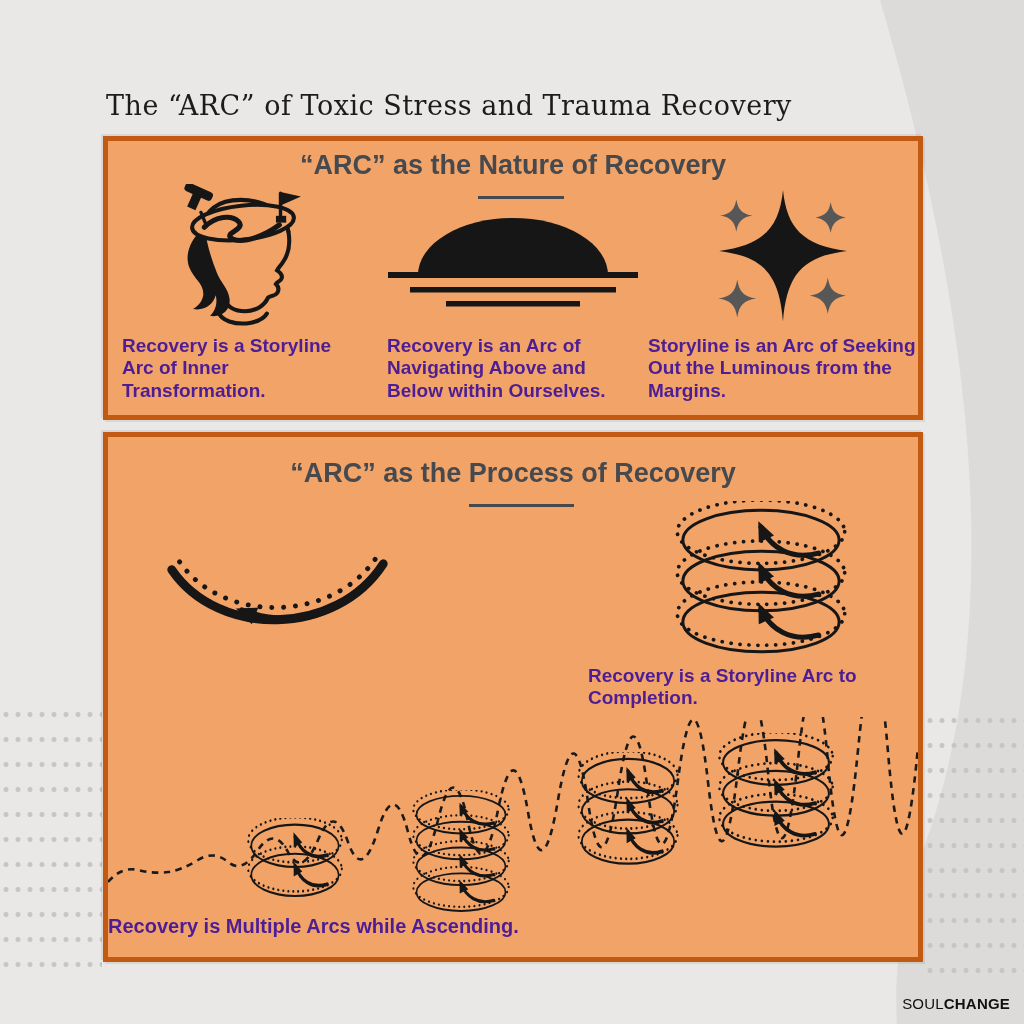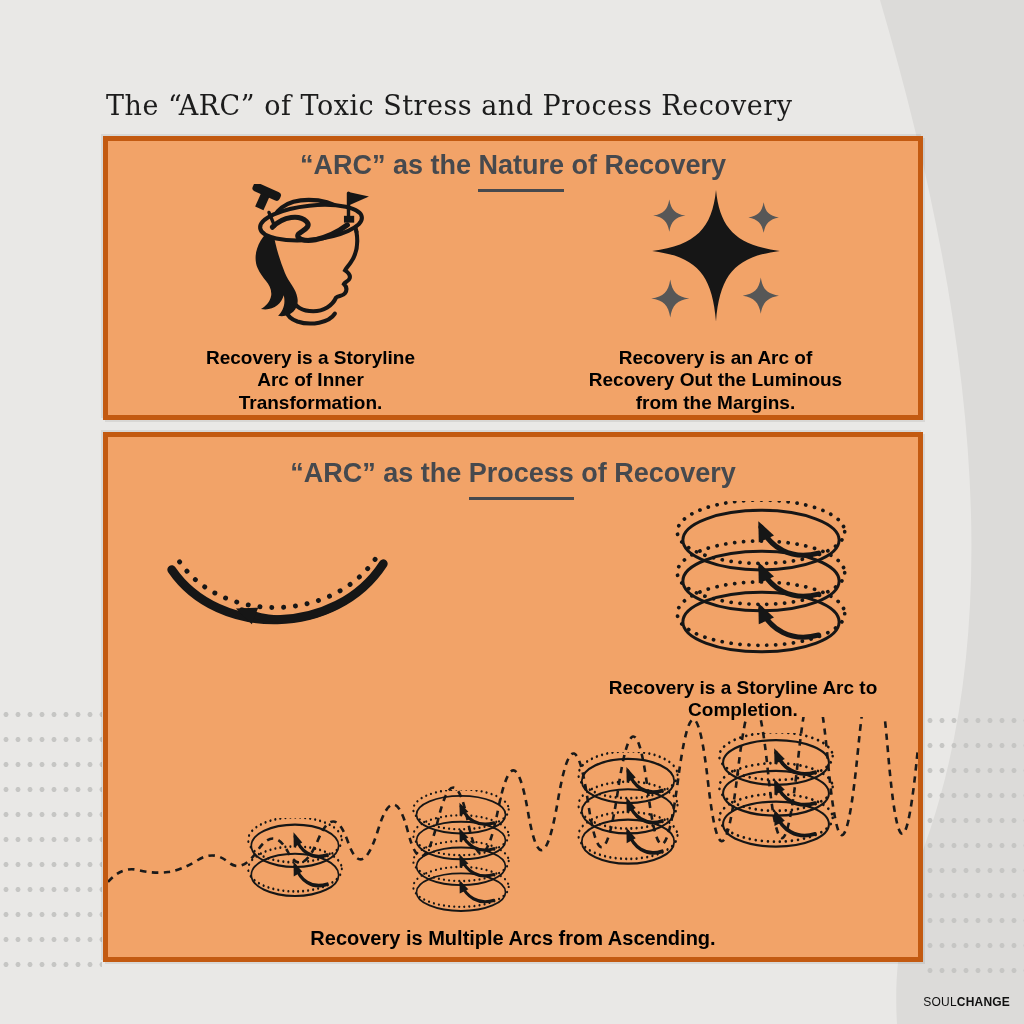--- a/index.html
+++ b/index.html
@@ -102,7 +102,7 @@
 <div id="dots-left" class="dots"></div>
 <div id="dots-right" class="dots"></div>
 
-<div id="main-title">The “ARC” of Toxic Stress and Process Recovery</div>
+<div id="main-title">The “ARC” of Toxic Stress and Trauma Recovery</div>
 
 <div id="panel-nature" class="panel">
   <div class="panel-h">

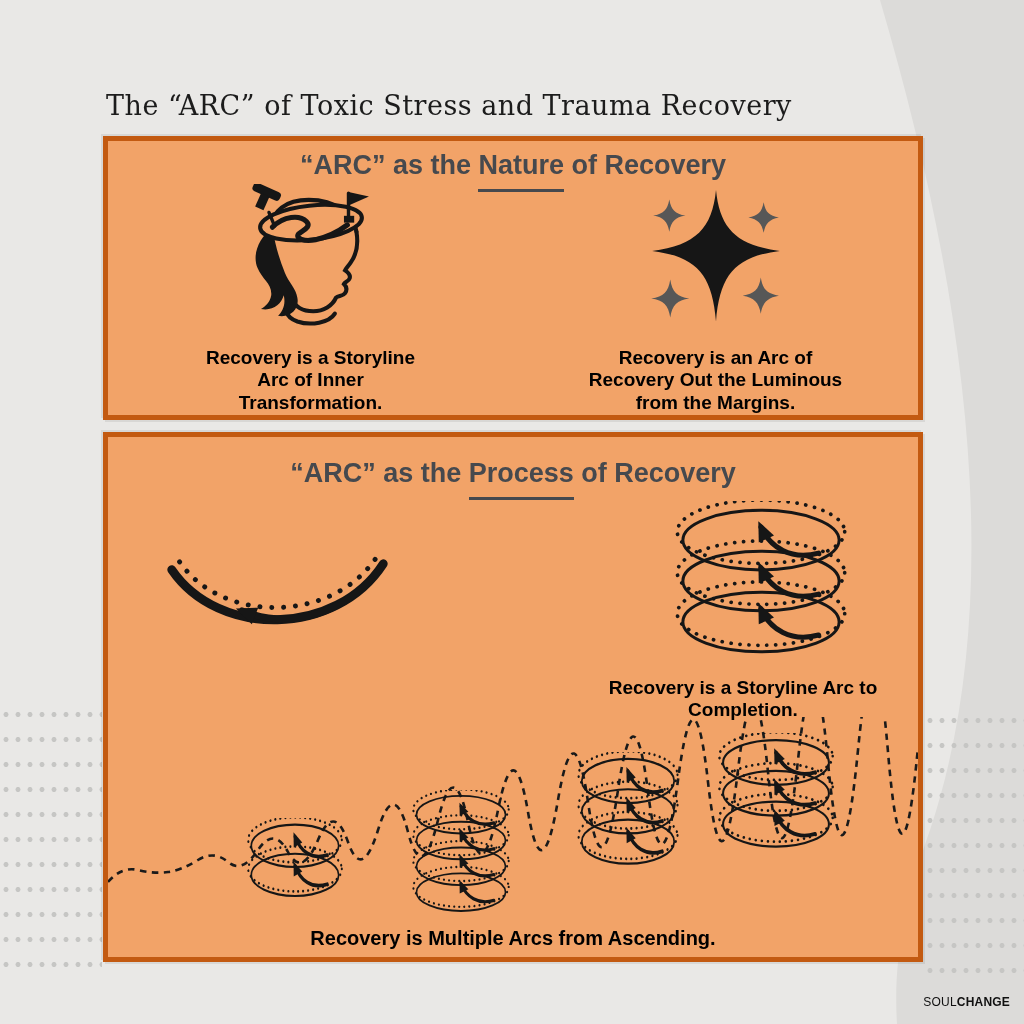--- a/index.html
+++ b/index.html
@@ -37,7 +37,7 @@
     margin-top:8px;text-align:center;
     font-weight:700;font-size:27px;line-height:1.25;color:#46494e;
   }
-  .uline{border-bottom:3px solid #46494e;padding-bottom:9px;}
+  .uline{border-bottom:3px solid #46494e;padding-bottom:16px;}
   .cap{
     font-weight:700;font-size:19px;line-height:1.18;color:#000000;text-align:center;
     margin:12px auto;

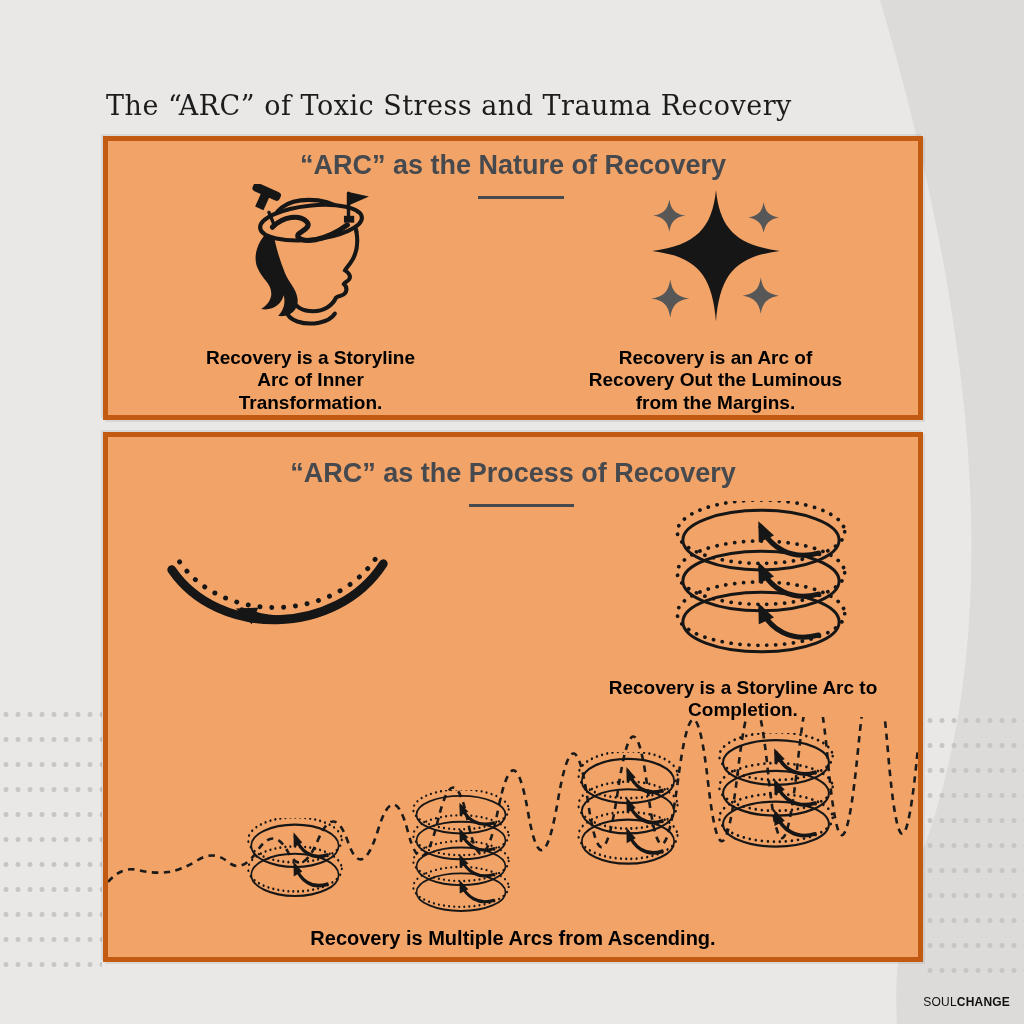--- a/index.html
+++ b/index.html
@@ -39,8 +39,8 @@
   }
   .uline{border-bottom:3px solid #46494e;padding-bottom:16px;}
   .cap{
-    font-weight:700;font-size:19px;line-height:1.18;color:#000000;text-align:center;
-    margin:12px auto;
+    font-weight:700;font-size:19px;line-height:1.18;color:#4c1d95;text-align:left;
+    margin:0 auto;
   }
 
   

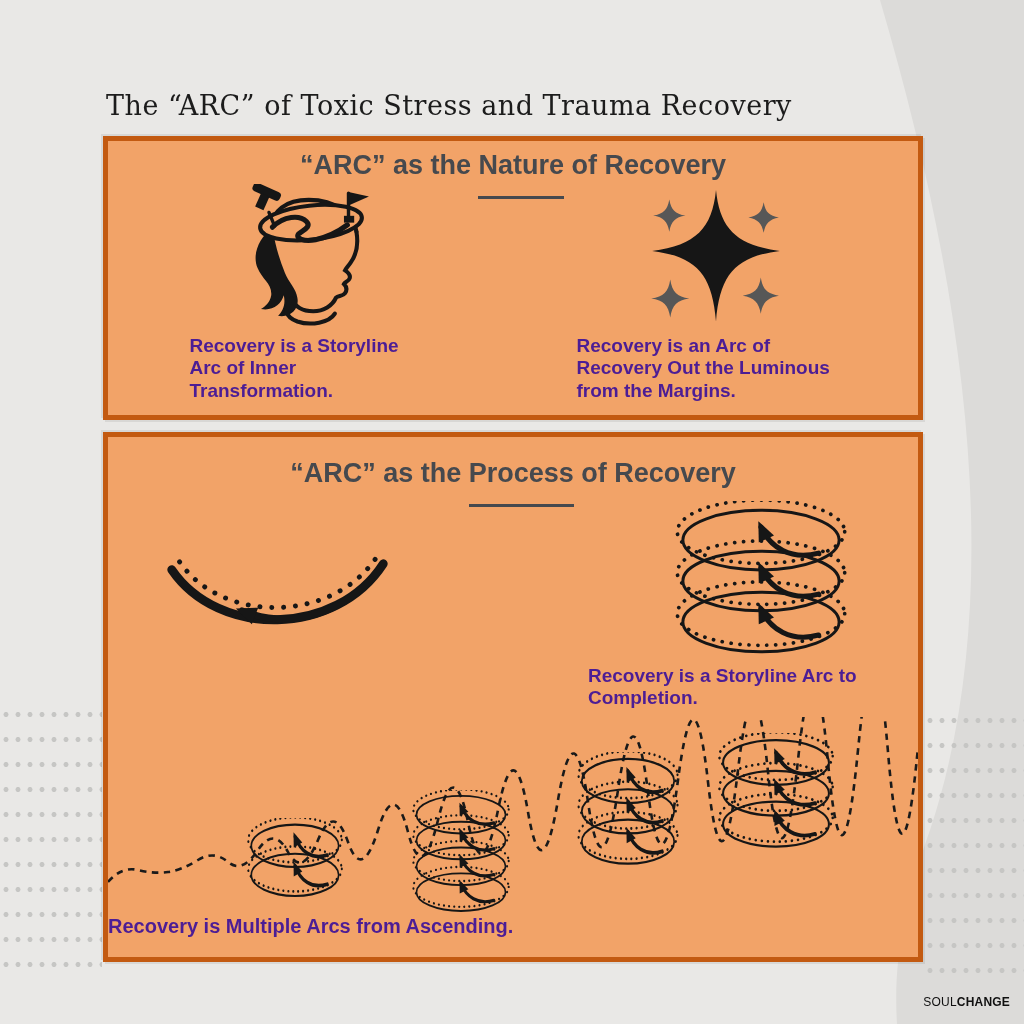--- a/index.html
+++ b/index.html
@@ -135,6 +135,17 @@
       <div class="cap" style="max-width:242px;">Recovery is a Storyline Arc of Inner Transformation.</div>
     </div>
 
+    <div class="nat-col">
+      <div class="icon-box">
+        <svg viewBox="0 0 250 100" width="250" height="100">
+          <path class="ink" d="M30 66 A95 57 0 0 1 220 66 Z"></path>
+          <rect class="ink" x="0" y="63" width="250" height="6"></rect>
+          <rect class="ink" x="22" y="78" width="206" height="5.5"></rect>
+          <rect class="ink" x="58" y="92" width="134" height="5.5"></rect>
+        </svg>
+      </div>
+      <div class="cap" style="max-width:252px;">Recovery is an Arc of Navigating Above and Below within Ourselves.</div>
+    </div>
 
     <div class="nat-col">
       <div class="icon-box">

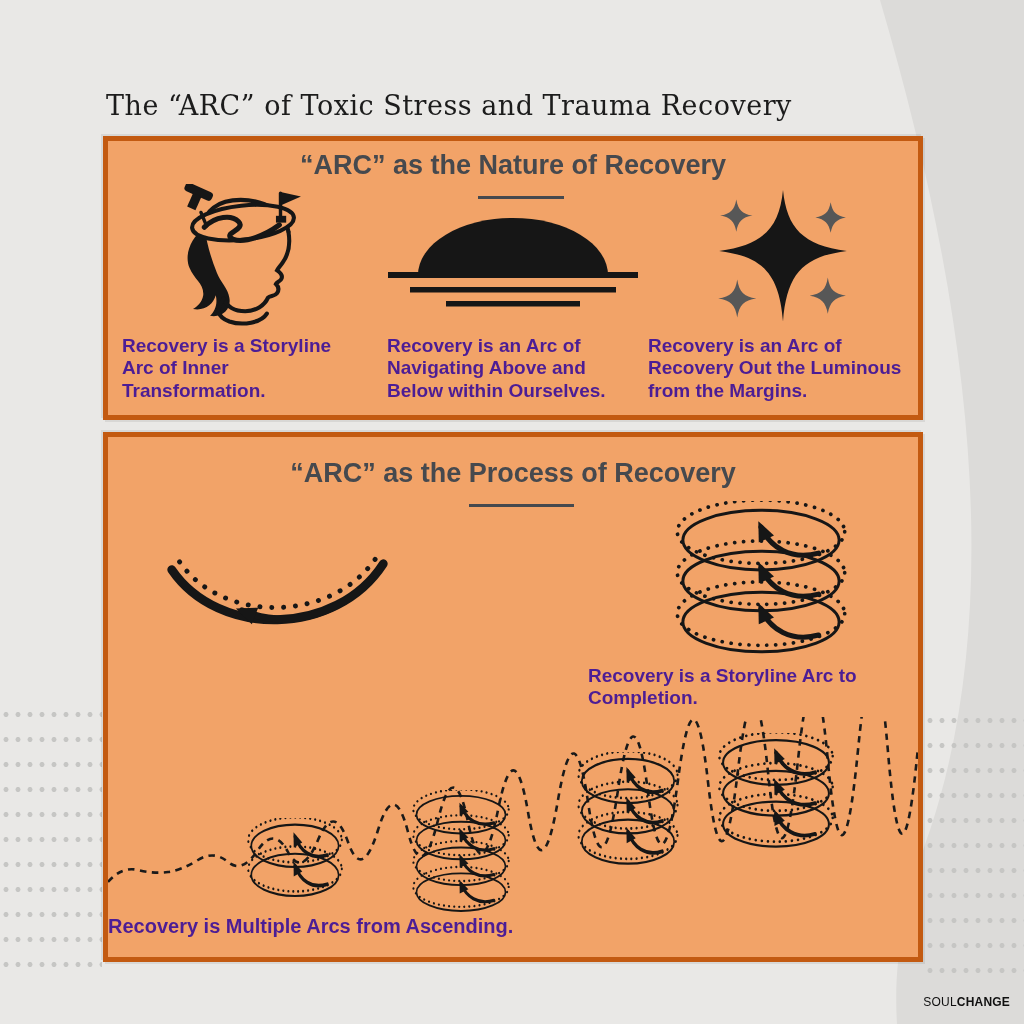--- a/index.html
+++ b/index.html
@@ -157,7 +157,7 @@
           <path class="gray" d="M132 95 C134 108 139 112 151 114 C139 116 134 121 132 133 C130 121 125 116 113 114 C125 112 130 108 132 95 Z"></path>
         </svg>
       </div>
-      <div class="cap" style="max-width:278px;">Recovery is an Arc of Recovery Out the Luminous from the Margins.</div>
+      <div class="cap" style="max-width:278px;">Storyline is an Arc of Seeking Out the Luminous from the Margins.</div>
     </div>
   </div>
 </div>

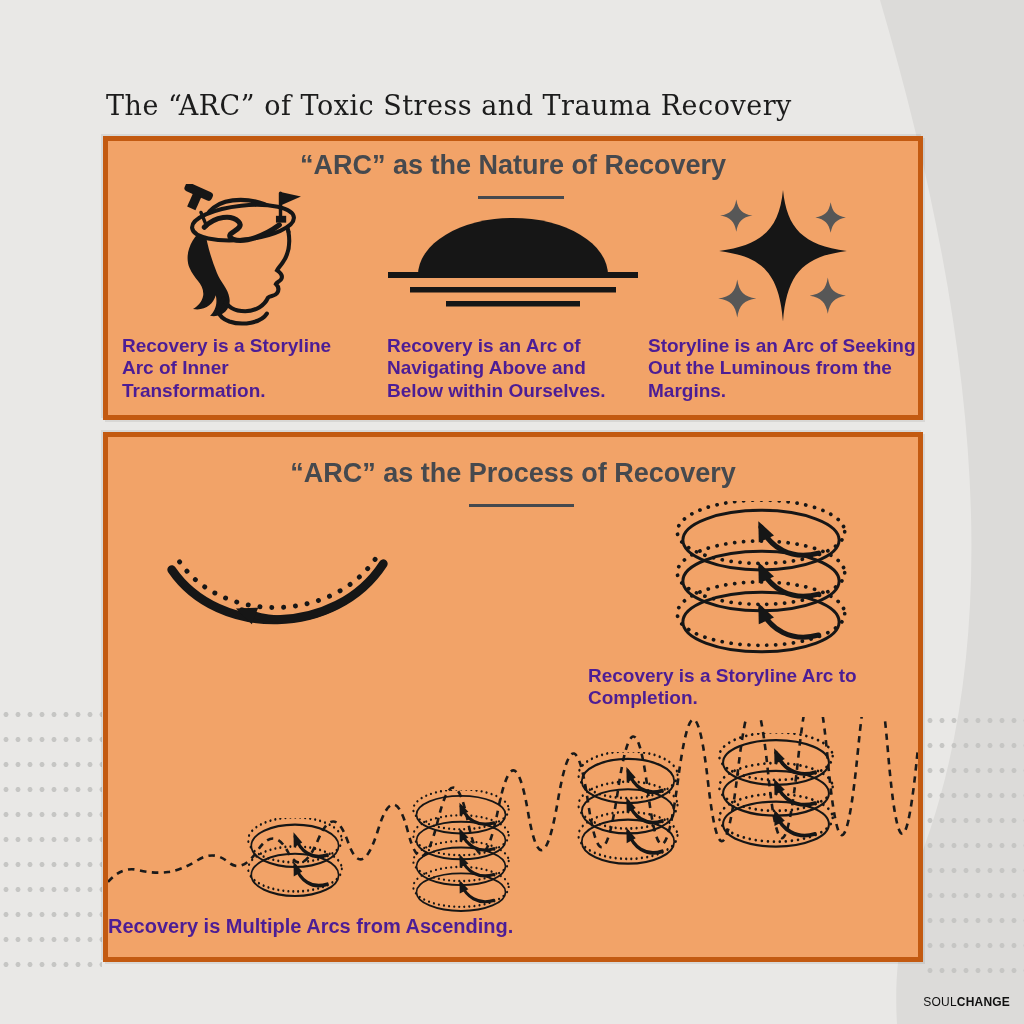--- a/index.html
+++ b/index.html
@@ -237,7 +237,7 @@
         <path class="c-arr" marker-end="url(#ah)" d="M162 144 C132 152 110 138 100 116"></path>
       </svg></div>
 
-  <div id="ascending-cap" class="abs cap">Recovery is Multiple Arcs from Ascending.</div>
+  <div id="ascending-cap" class="abs cap">Recovery is Multiple Arcs while Ascending.</div>
 </div>
 
 <div id="brand">

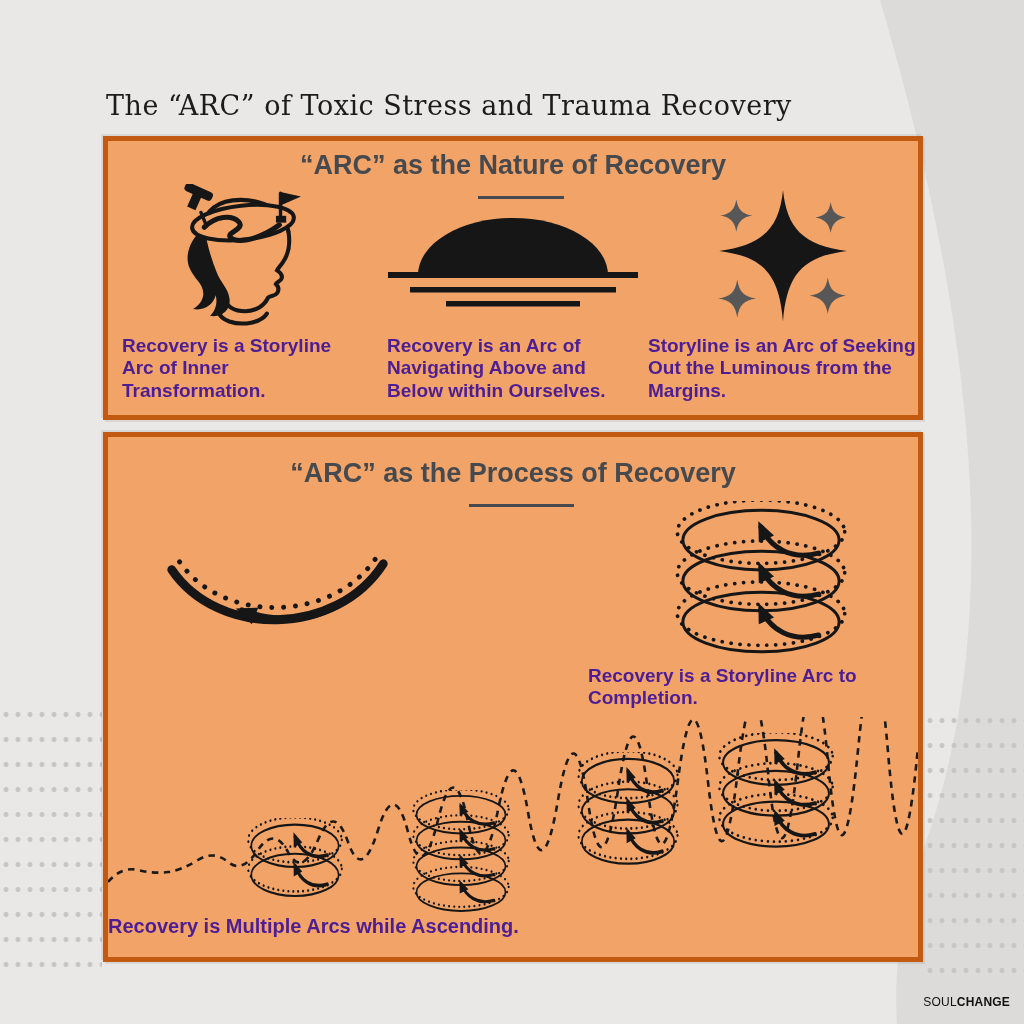--- a/index.html
+++ b/index.html
@@ -79,7 +79,7 @@
   
   #brand{
     position:absolute;right:14px;top:995px;z-index:3;
-    font-size:12px;color:#101010;letter-spacing:.2px;
+    font-size:15px;color:#101010;letter-spacing:.2px;
   }
   #brand .b1{font-weight:400;}
   #brand .b2{font-weight:700;}

